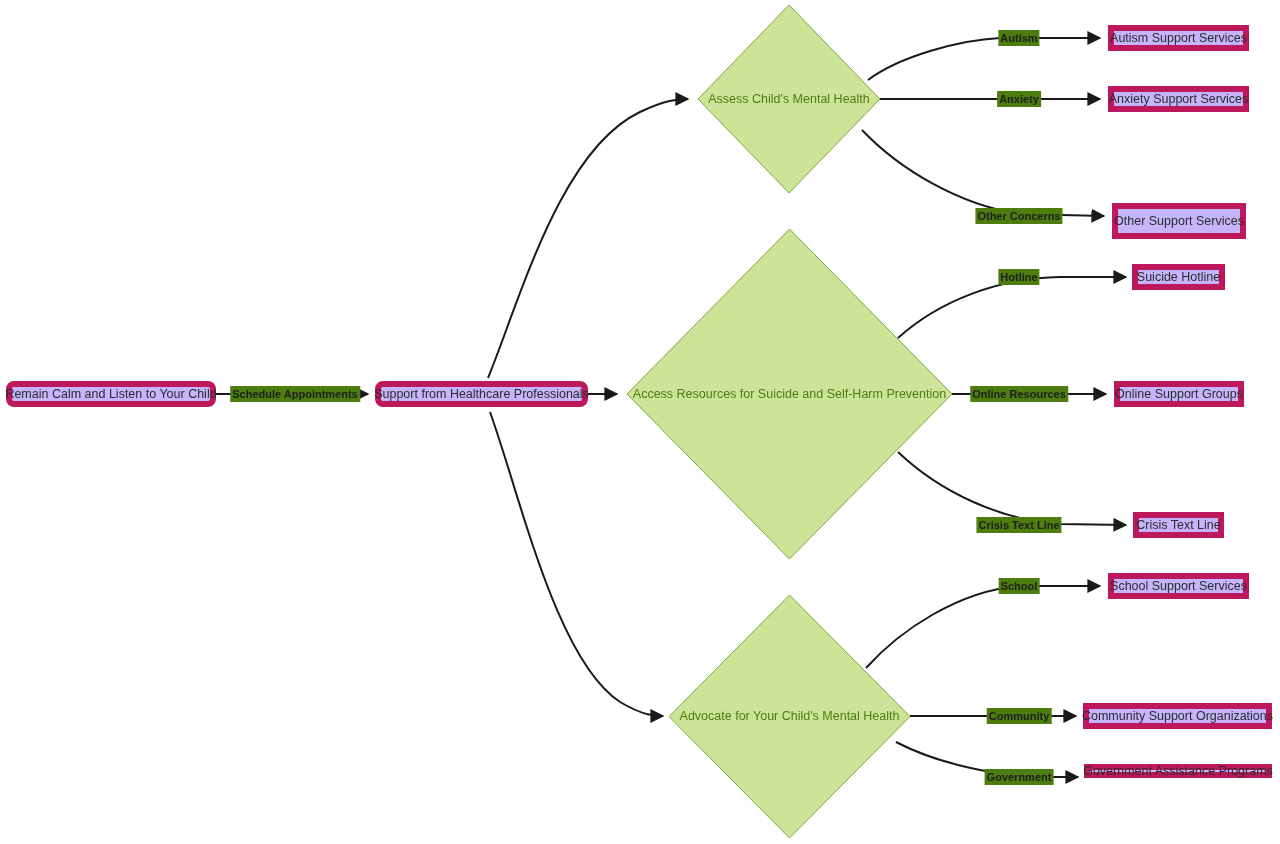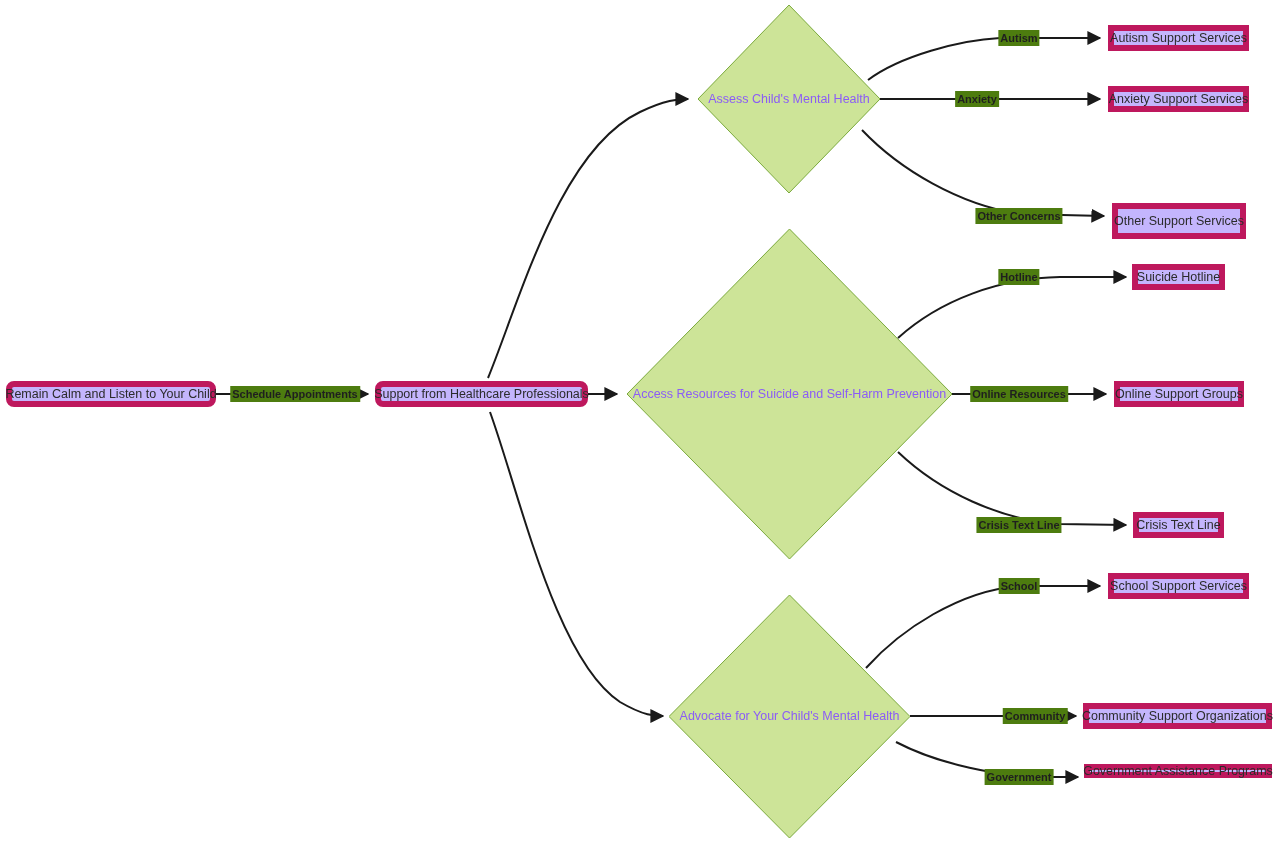--- a/index.html
+++ b/index.html
@@ -70,7 +70,7 @@
   .diamond-label {
     position: relative;
     z-index: 2;
-    color: #8b5cf6;
+    color: #4d7c0f;
     font-size: 12.5px;
     white-space: nowrap;
   }

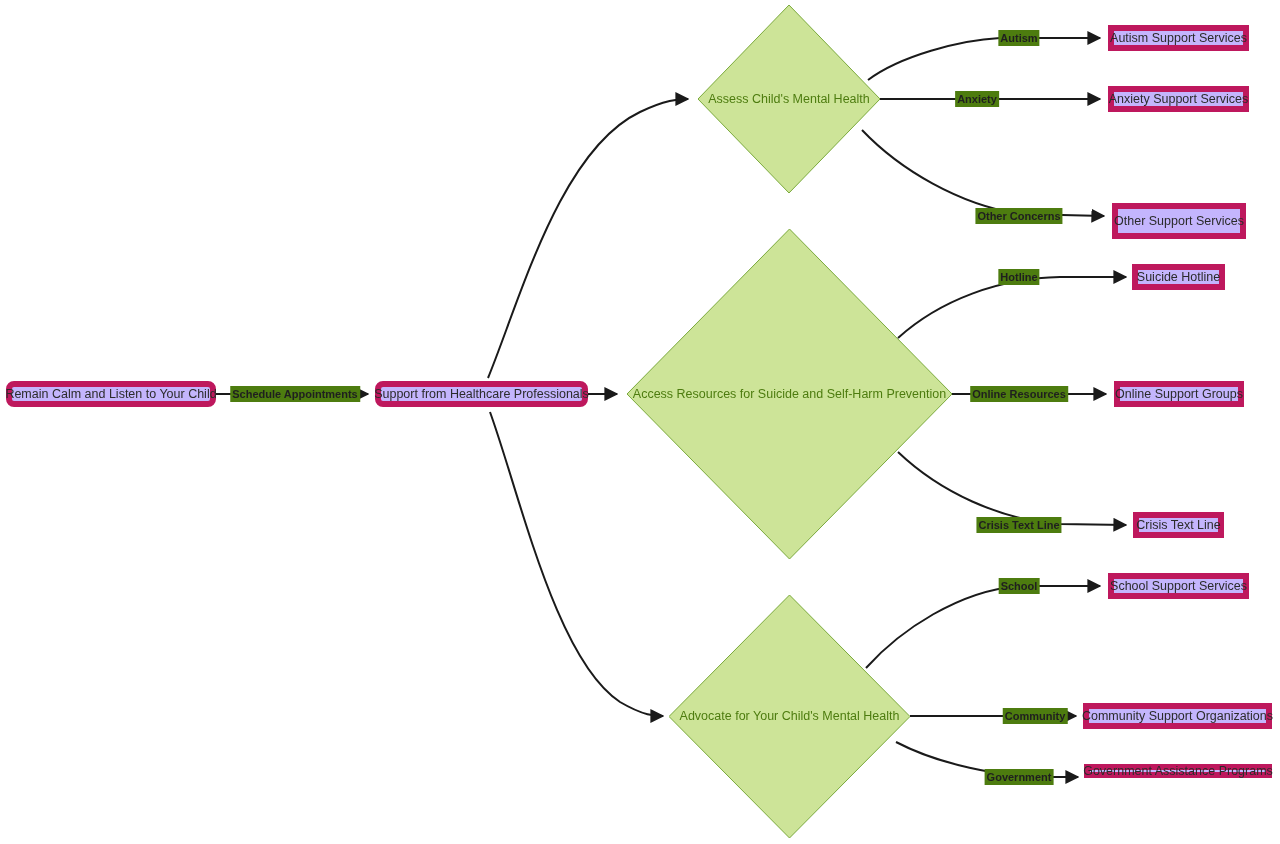--- a/index.html
+++ b/index.html
@@ -195,7 +195,7 @@
 
   <div class="edge-label" style="left:1019px; top:38px;">Autism</div>
 
-  <div class="edge-label" style="left:977px; top:99px;">Anxiety</div>
+  <div class="edge-label" style="left:1019px; top:99px;">Anxiety</div>
 
   <div class="edge-label" style="left:1019px; top:216px;">Other Concerns</div>
 

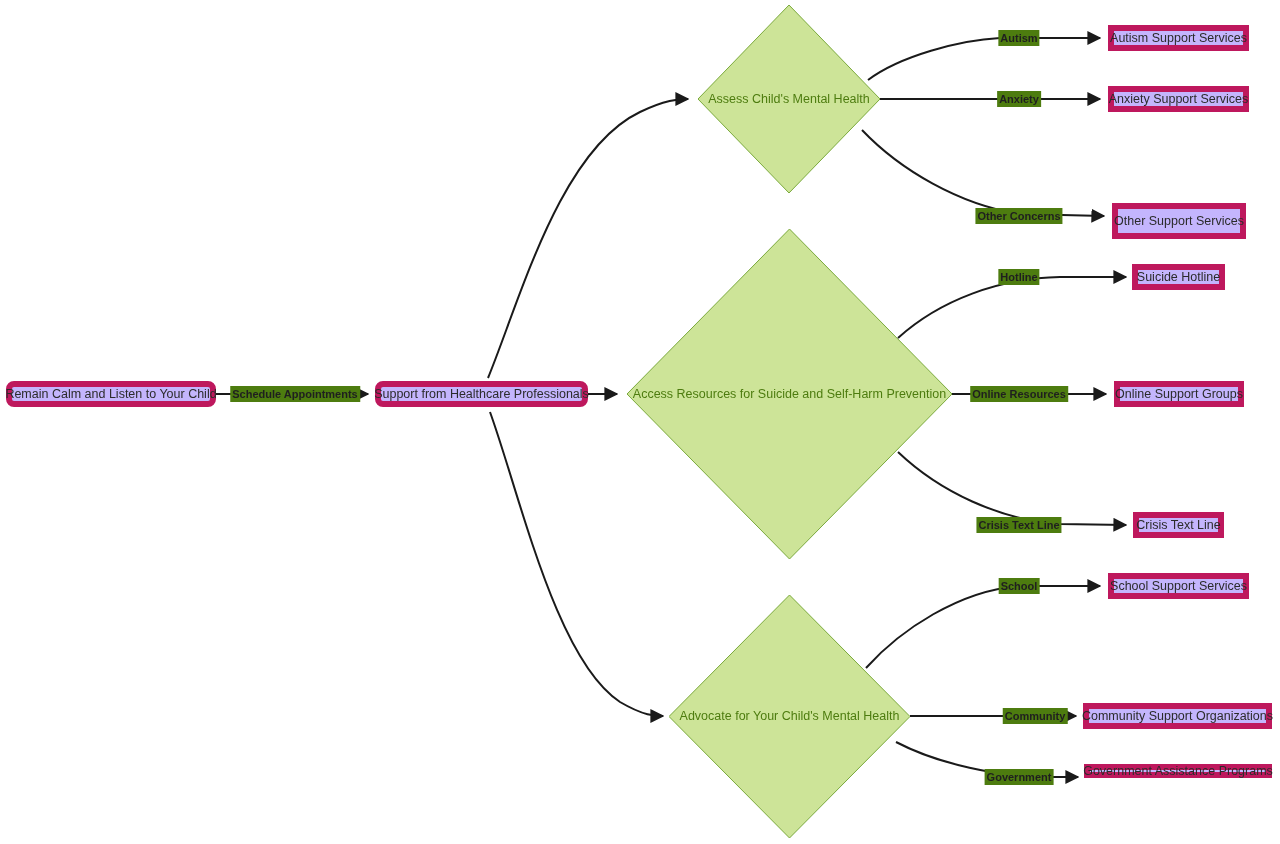--- a/index.html
+++ b/index.html
@@ -207,7 +207,7 @@
 
   <div class="edge-label" style="left:1019px; top:586px;">School</div>
 
-  <div class="edge-label" style="left:1019px; top:716px;margin-left:16px;">Community</div>
+  <div class="edge-label" style="left:1019px; top:716px;">Community</div>
 
   <div class="edge-label" style="left:1019px; top:777px;">Government</div>
 

